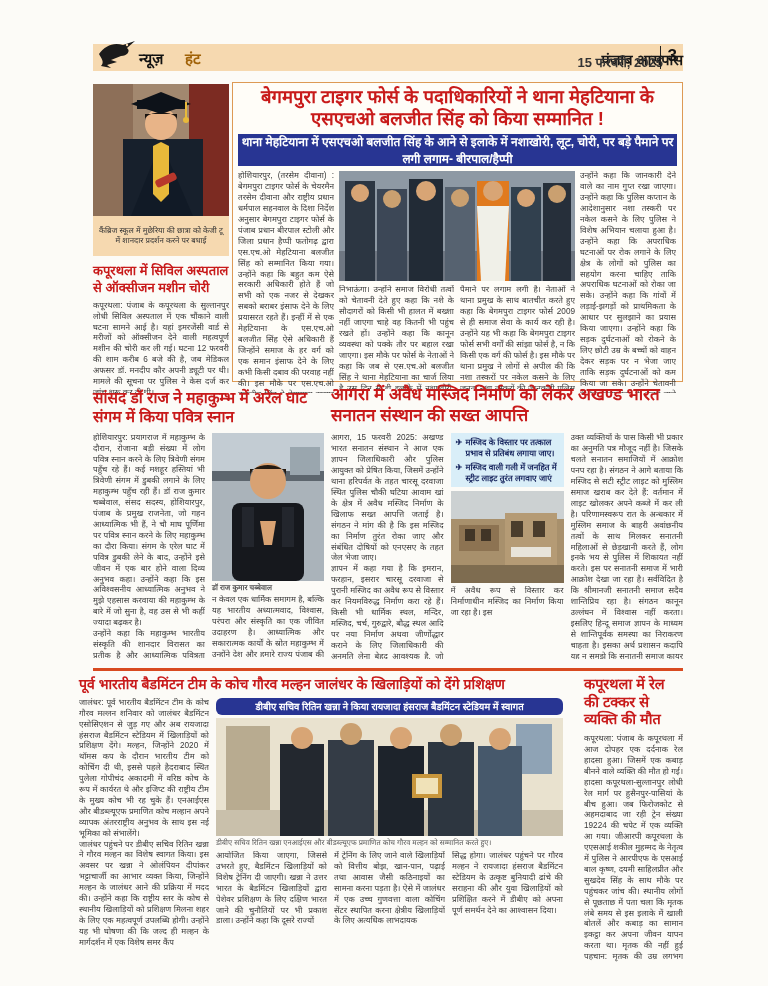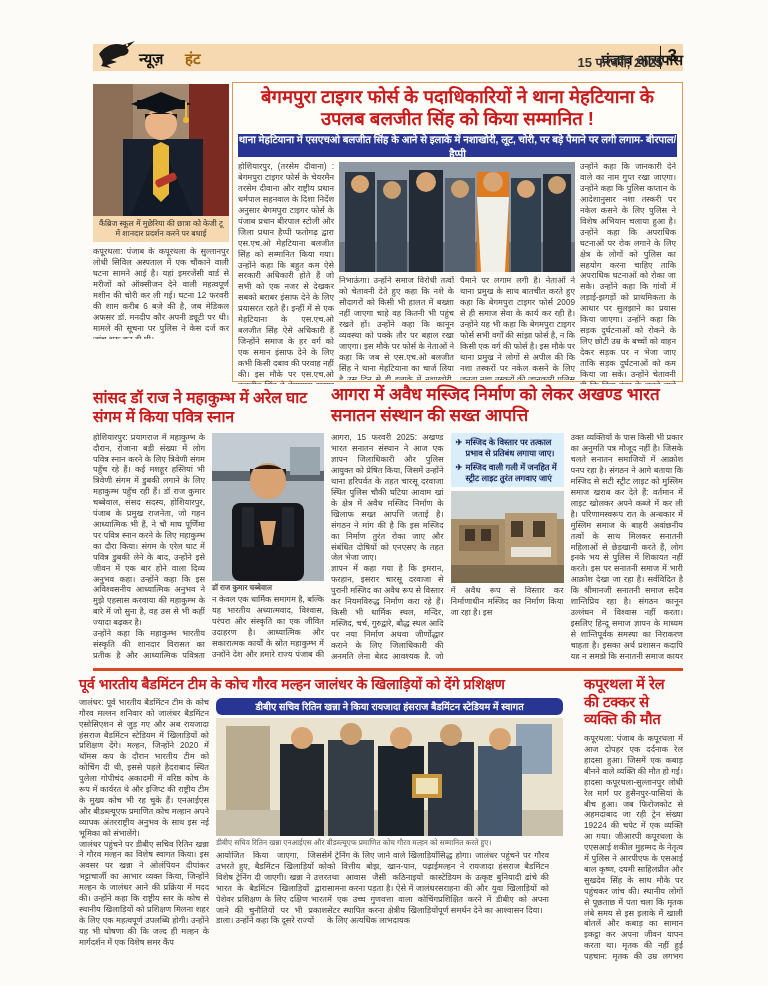--- a/index.html
+++ b/index.html
@@ -60,7 +60,7 @@
   </div>
 
   <div class="abs" style="left:232px;top:82px;width:451px;height:300px;border:1px solid #dd9a55;background:#fffdf8;box-sizing:border-box;padding:3px 5px;">
-    <div class="headline" style="font-size:18.5px;line-height:1.2;text-align:center;">बेगमपुरा टाइगर फोर्स के पदाधिकारियों ने थाना मेहटियाना के उपलब बलजीत सिंह को किया सम्मानित !</div>
+    <div class="headline" style="font-size:18.5px;line-height:1.2;text-align:center;">बेगमपुरा टाइगर फोर्स के पदाधिकारियों ने थाना मेहटियाना के एसएचओ बलजीत सिंह को किया सम्मानित !</div>
     <div class="bluebar" style="height:23px;margin-top:4px;font-size:10px;">थाना मेहटियाना में एसएचओ बलजीत सिंह के आने से इलाके में नशाखोरी, लूट, चोरी, पर  बड़े पैमाने पर लगी लगाम- बीरपाल/हैप्पी</div>
     <div class="cols" style="margin-top:5px;gap:5px;">
       <div class="body-text" style="width:96px;height:222px;">होशियारपुर, (तरसेम दीवाना) : बेगमपुरा टाइगर फोर्स के चेयरमैन तरसेम दीवाना और राष्ट्रीय प्रधान धर्मपाल सहनवाल के दिशा निर्देश अनुसार बेगमपुरा टाइगर फोर्स के पंजाब प्रधान बीरपाल स्टोली और जिला प्रधान हैप्पी फतोगढ़ द्वारा एस.एच.ओ मेहटियाना बलजीत सिंह को सम्मानित किया गया। उन्होंने कहा कि बहुत कम ऐसे सरकारी अधिकारी होते हैं जो सभी को एक नजर से देखकर सबको बराबर इंसाफ देने के लिए प्रयासरत रहते हैं। इन्हीं में से एक मेहटियाना के एस.एच.ओ बलजीत सिंह ऐसे अधिकारी हैं जिन्होंने समाज के हर वर्ग को एक समान इंसाफ देने के लिए कभी किसी दबाव की परवाह नहीं की। इस मौके पर एस.एच.ओ बलजीत सिंह ने बेगमपुरा टाइगर फोर्स के पदाधिकारियों का धन्यवाद करते हुए कहा कि बतौर थाना प्रमुख होने के नाते, अमन कानून को बहाल रखने के लिए मैं अपनी जिम्मेदारी पूरी निष्ठा एवं ईमानदारी से</div>

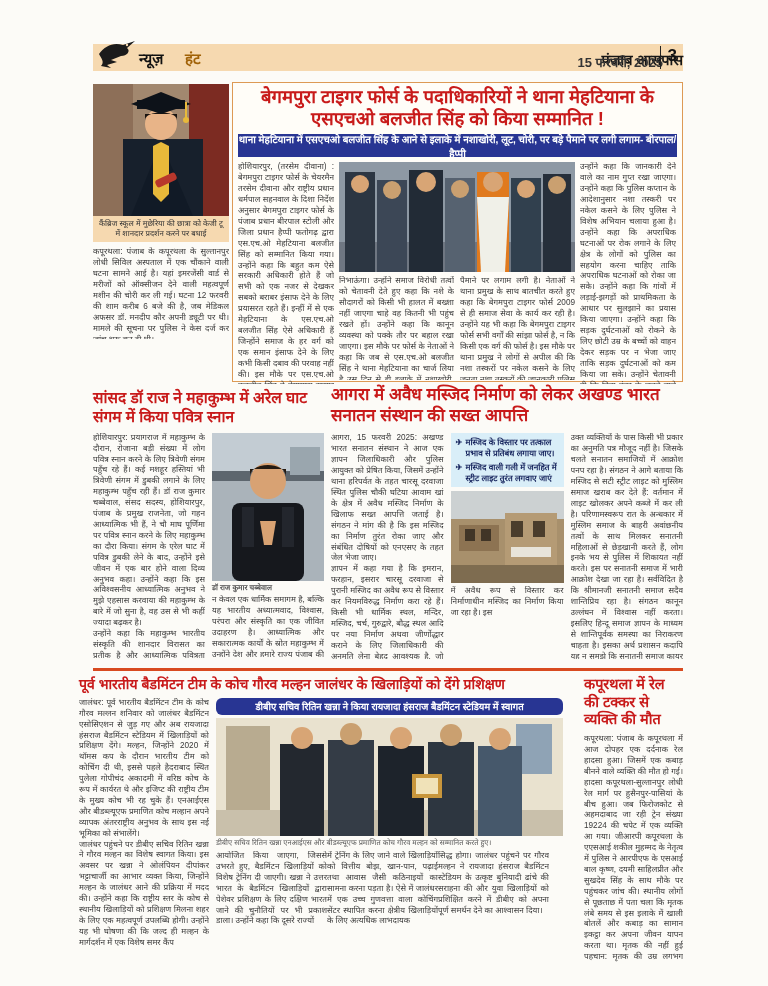--- a/index.html
+++ b/index.html
@@ -61,7 +61,7 @@
 
   <div class="abs" style="left:232px;top:82px;width:451px;height:300px;border:1px solid #dd9a55;background:#fffdf8;box-sizing:border-box;padding:3px 5px;">
     <div class="headline" style="font-size:18.5px;line-height:1.2;text-align:center;">बेगमपुरा टाइगर फोर्स के पदाधिकारियों ने थाना मेहटियाना के एसएचओ बलजीत सिंह को किया सम्मानित !</div>
-    <div class="bluebar" style="height:23px;margin-top:4px;font-size:10px;">थाना मेहटियाना में एसएचओ बलजीत सिंह के आने से इलाके में नशाखोरी, लूट, चोरी, पर  बड़े पैमाने पर लगी लगाम- बीरपाल/हैप्पी</div>
+    <div class="bluebar" style="height:32px;margin-top:4px;font-size:12px;">थाना मेहटियाना में एसएचओ बलजीत सिंह के आने से इलाके में नशाखोरी, लूट, चोरी, पर  बड़े पैमाने पर लगी लगाम- बीरपाल/हैप्पी</div>
     <div class="cols" style="margin-top:5px;gap:5px;">
       <div class="body-text" style="width:96px;height:222px;">होशियारपुर, (तरसेम दीवाना) : बेगमपुरा टाइगर फोर्स के चेयरमैन तरसेम दीवाना और राष्ट्रीय प्रधान धर्मपाल सहनवाल के दिशा निर्देश अनुसार बेगमपुरा टाइगर फोर्स के पंजाब प्रधान बीरपाल स्टोली और जिला प्रधान हैप्पी फतोगढ़ द्वारा एस.एच.ओ मेहटियाना बलजीत सिंह को सम्मानित किया गया। उन्होंने कहा कि बहुत कम ऐसे सरकारी अधिकारी होते हैं जो सभी को एक नजर से देखकर सबको बराबर इंसाफ देने के लिए प्रयासरत रहते हैं। इन्हीं में से एक मेहटियाना के एस.एच.ओ बलजीत सिंह ऐसे अधिकारी हैं जिन्होंने समाज के हर वर्ग को एक समान इंसाफ देने के लिए कभी किसी दबाव की परवाह नहीं की। इस मौके पर एस.एच.ओ बलजीत सिंह ने बेगमपुरा टाइगर फोर्स के पदाधिकारियों का धन्यवाद करते हुए कहा कि बतौर थाना प्रमुख होने के नाते, अमन कानून को बहाल रखने के लिए मैं अपनी जिम्मेदारी पूरी निष्ठा एवं ईमानदारी से</div>
       <div style="width:236px;">

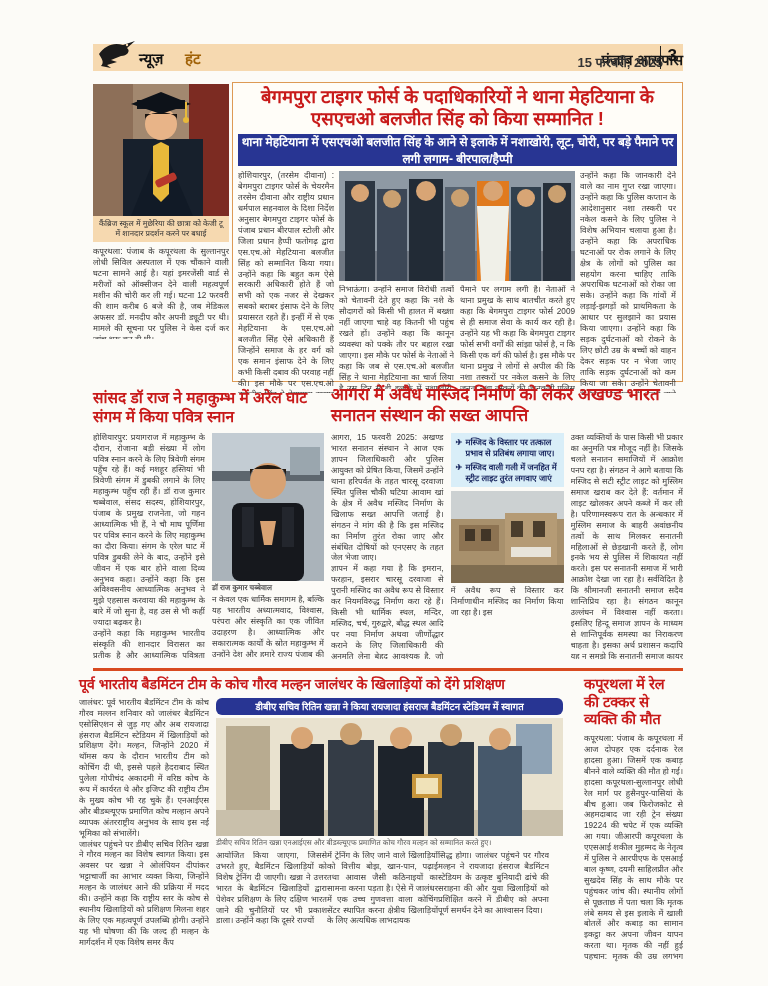--- a/index.html
+++ b/index.html
@@ -55,7 +55,7 @@
         <rect x="62" y="92" width="22" height="8" rx="3" transform="rotate(-25 73 96)" fill="#b8372c"></rect>
       </svg>
     </span>
-    <div class="peach" style="padding:3px 4px;font-size:7.8px;line-height:1.3;color:#333;text-align:center;">कैंब्रिज स्कूल में मुछेरिया की छात्रा को केजी टू में शानदार प्रदर्शन करने पर बधाई</div>
+    <div class="peach" style="padding:10px 4px;font-size:7.8px;line-height:1.3;color:#333;text-align:center;">कैंब्रिज स्कूल में मुछेरिया की छात्रा को केजी टू में शानदार प्रदर्शन करने पर बधाई</div>
     <div class="body-text" style="margin-top:5px;height:92px;">कपूरथला: पंजाब के कपूरथला के सुल्तानपुर लोधी सिविल अस्पताल में एक चौंकाने वाली घटना सामने आई है। यहां इमरजेंसी वार्ड से मरीजों को ऑक्सीजन देने वाली महत्वपूर्ण मशीन की चोरी कर ली गई। घटना 12 फरवरी की शाम करीब 6 बजे की है, जब मेडिकल अफसर डॉ. मनदीप कौर अपनी ड्यूटी पर थी। मामले की सूचना पर पुलिस ने केस दर्ज कर जांच शुरू कर दी थी।</div>
   </div>
 

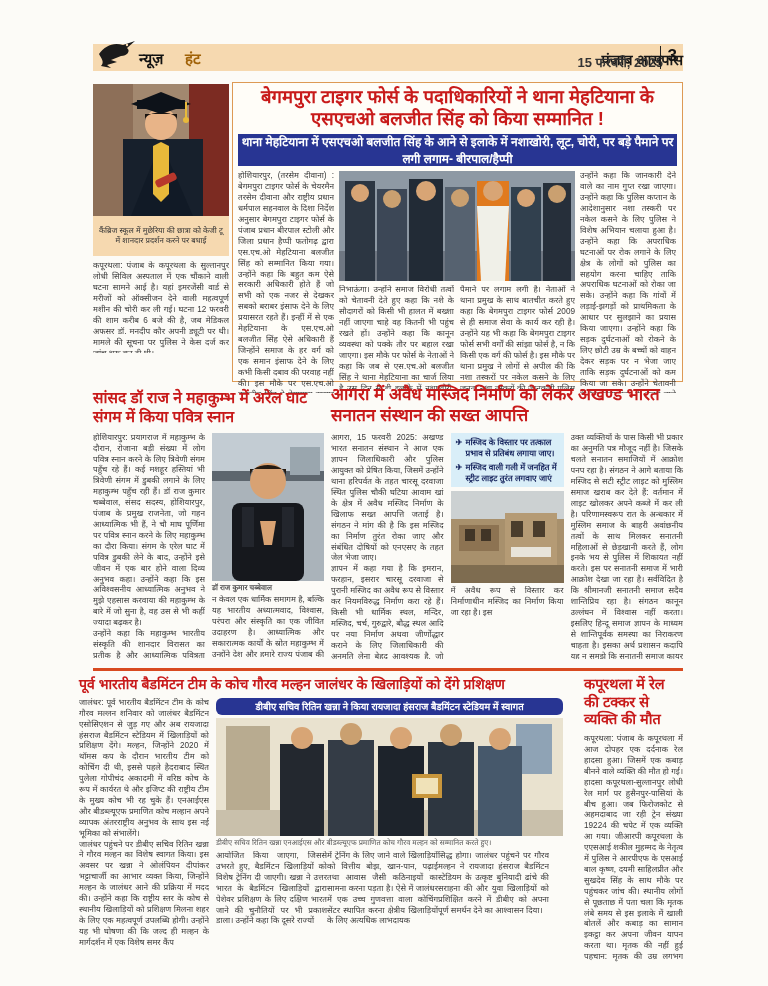--- a/index.html
+++ b/index.html
@@ -56,6 +56,7 @@
       </svg>
     </span>
     <div class="peach" style="padding:10px 4px;font-size:7.8px;line-height:1.3;color:#333;text-align:center;">कैंब्रिज स्कूल में मुछेरिया की छात्रा को केजी टू में शानदार प्रदर्शन करने पर बधाई</div>
+    <div class="headline" style="margin-top:7px;font-size:13px;line-height:1.25;">कपूरथला में सिविल अस्पताल से ऑक्सीजन मशीन चोरी</div>
     <div class="body-text" style="margin-top:5px;height:92px;">कपूरथला: पंजाब के कपूरथला के सुल्तानपुर लोधी सिविल अस्पताल में एक चौंकाने वाली घटना सामने आई है। यहां इमरजेंसी वार्ड से मरीजों को ऑक्सीजन देने वाली महत्वपूर्ण मशीन की चोरी कर ली गई। घटना 12 फरवरी की शाम करीब 6 बजे की है, जब मेडिकल अफसर डॉ. मनदीप कौर अपनी ड्यूटी पर थी। मामले की सूचना पर पुलिस ने केस दर्ज कर जांच शुरू कर दी थी।</div>
   </div>
 

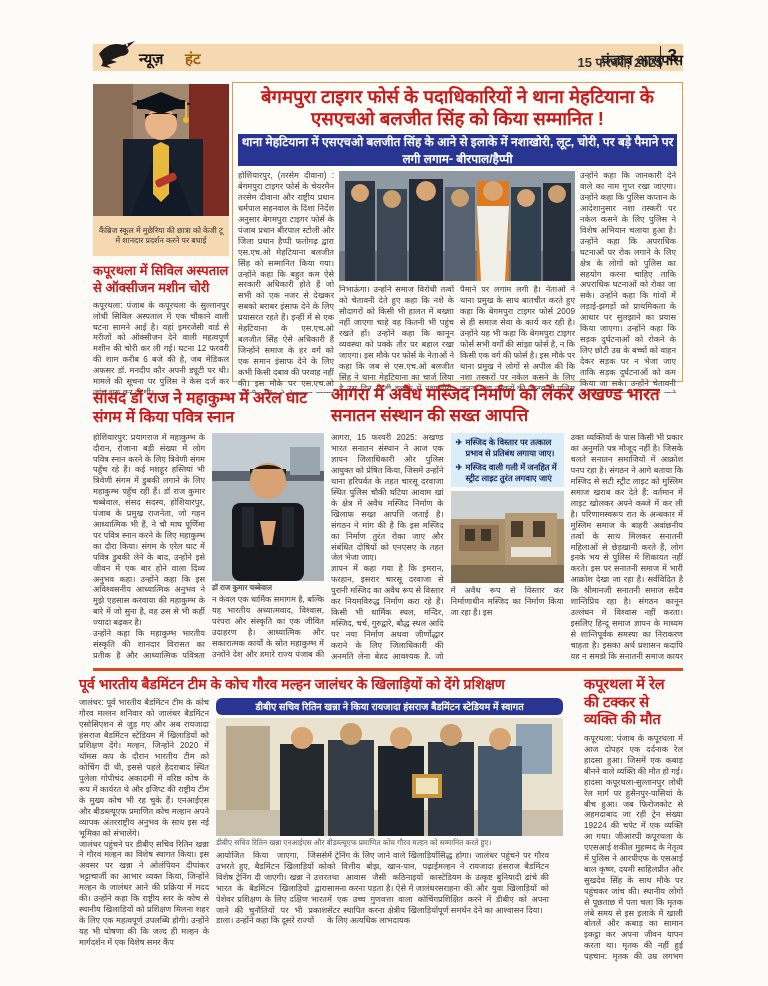--- a/index.html
+++ b/index.html
@@ -188,7 +188,7 @@
           </svg>
         </span>
         <div class="photo-caption" style="margin-top:2px;">डीबीए सचिव रितिन खन्ना एनआईएस और बीडब्ल्यूएफ प्रमाणित कोच गौरव मल्हन को सम्मानित करते हुए।</div>
-        <div class="cols" style="margin-top:4px;">
+        <div class="cols" style="margin-top:4px;gap:7px;">
           <div class="body-text" style="width:111px;height:96px;">आयोजित किया जाएगा, जिससे उभरते हुए, बैडमिंटन खिलाड़ियों को विशेष ट्रेनिंग दी जाएगी। खन्ना ने उत्तर भारत के बैडमिंटन खिलाड़ियों द्वारा पेशेवर प्रशिक्षण के लिए दक्षिण भारत जाने की चुनौतियों पर भी प्रकाश डाला। उन्होंने कहा कि दूसरे राज्यों</div>
           <div class="body-text" style="width:111px;height:96px;">में ट्रेनिंग के लिए जाने वाले खिलाड़ियों को वित्तीय बोझ, खान-पान, पढ़ाई तथा आवास जैसी कठिनाइयों का सामना करना पड़ता है। ऐसे में जालंधर में एक उच्च गुणवत्ता वाला कोचिंग सेंटर स्थापित करना क्षेत्रीय खिलाड़ियों के लिए अत्यधिक लाभदायक</div>
           <div class="body-text" style="width:111px;height:96px;">सिद्ध होगा। जालंधर पहुंचने पर गौरव मल्हन ने रायजादा हंसराज बैडमिंटन स्टेडियम के उत्कृष्ट बुनियादी ढांचे की सराहना की और युवा खिलाड़ियों को प्रशिक्षित करने में डीबीए को अपना पूर्ण समर्थन देने का आश्वासन दिया।</div>

